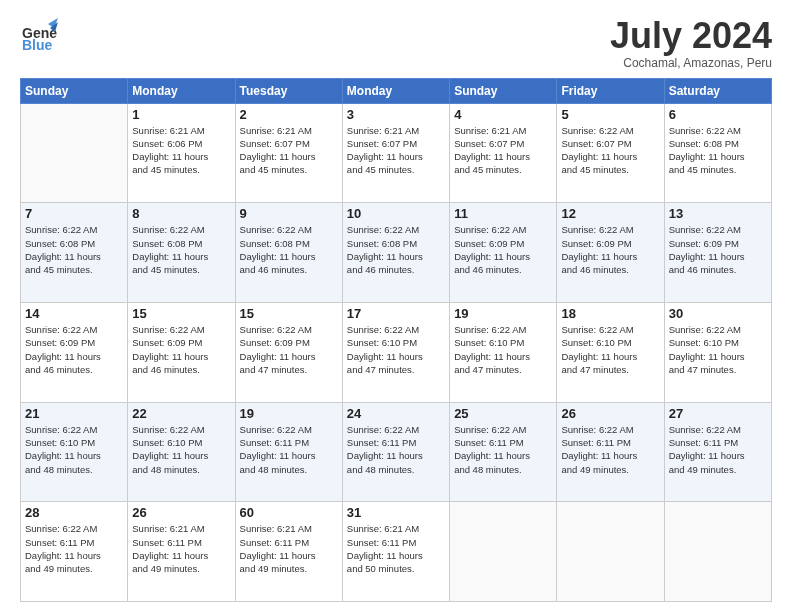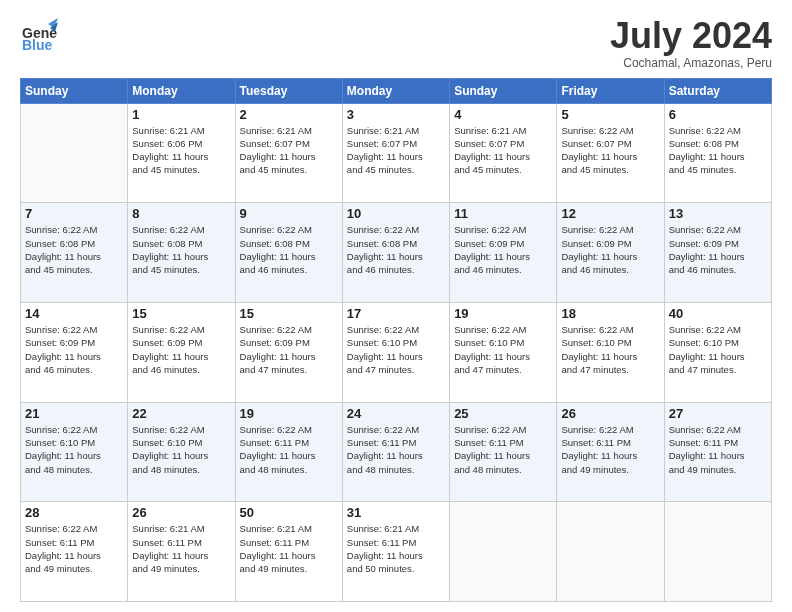--- a/index.html
+++ b/index.html
@@ -261,7 +261,7 @@
 and 47 minutes.</div>
           </td>
           <td>
-            <span class="day-num">40</span>
+            <span class="day-num">30</span>
             <div class="day-info" style="white-space: pre-line;">Sunrise: 6:22 AM
 Sunset: 6:10 PM
 Daylight: 11 hours

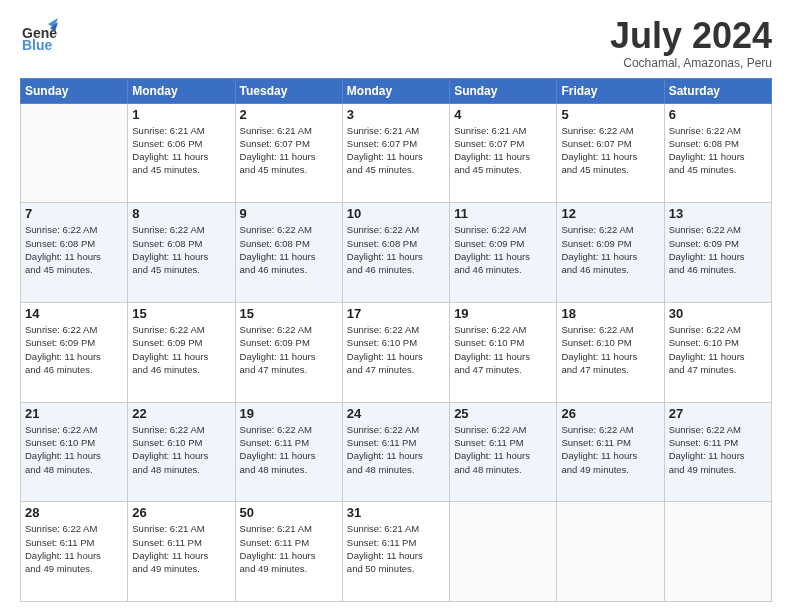--- a/index.html
+++ b/index.html
@@ -335,7 +335,7 @@
 and 49 minutes.</div>
           </td>
           <td>
-            <span class="day-num">50</span>
+            <span class="day-num">60</span>
             <div class="day-info" style="white-space: pre-line;">Sunrise: 6:21 AM
 Sunset: 6:11 PM
 Daylight: 11 hours

